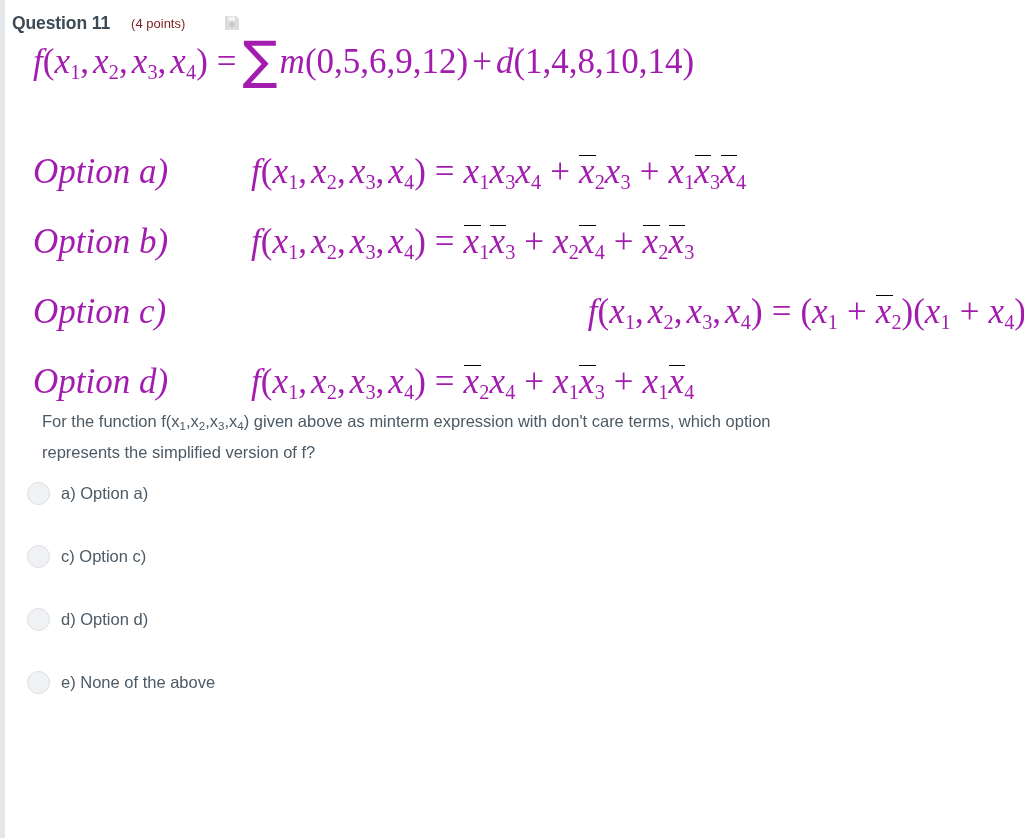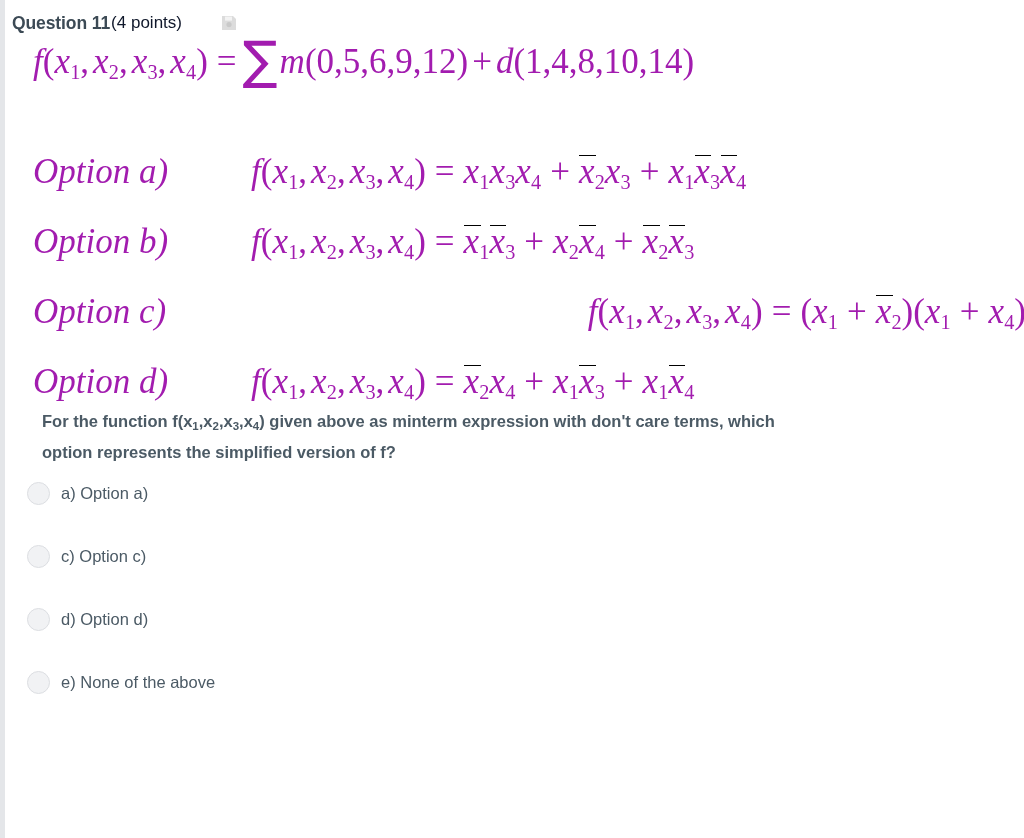--- a/index.html
+++ b/index.html
@@ -49,10 +49,10 @@
     white-space: nowrap;
   }
   .q-points {
-    font-size: 17px;
+    font-size: 13px;
     font-weight: normal;
-    color: #0f172a;
-    margin-left: 1px;
+    color: #7f1d1d;
+    margin-left: 21px;
     white-space: nowrap;
   }
   .q-flag {

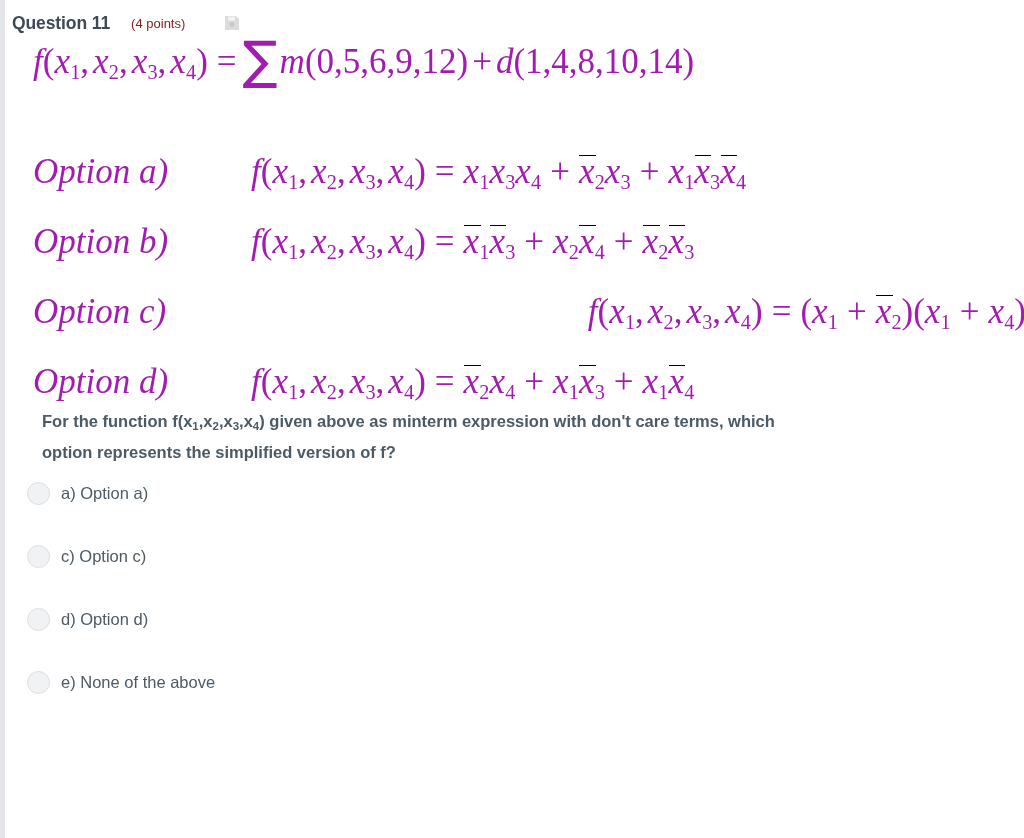--- a/index.html
+++ b/index.html
@@ -142,7 +142,6 @@
     font-size: 16.5px;
     line-height: 26px;
     color: #4b5a65;
-    font-weight: bold;
   }
   .prompt sub {
     font-size: 11.5px;

